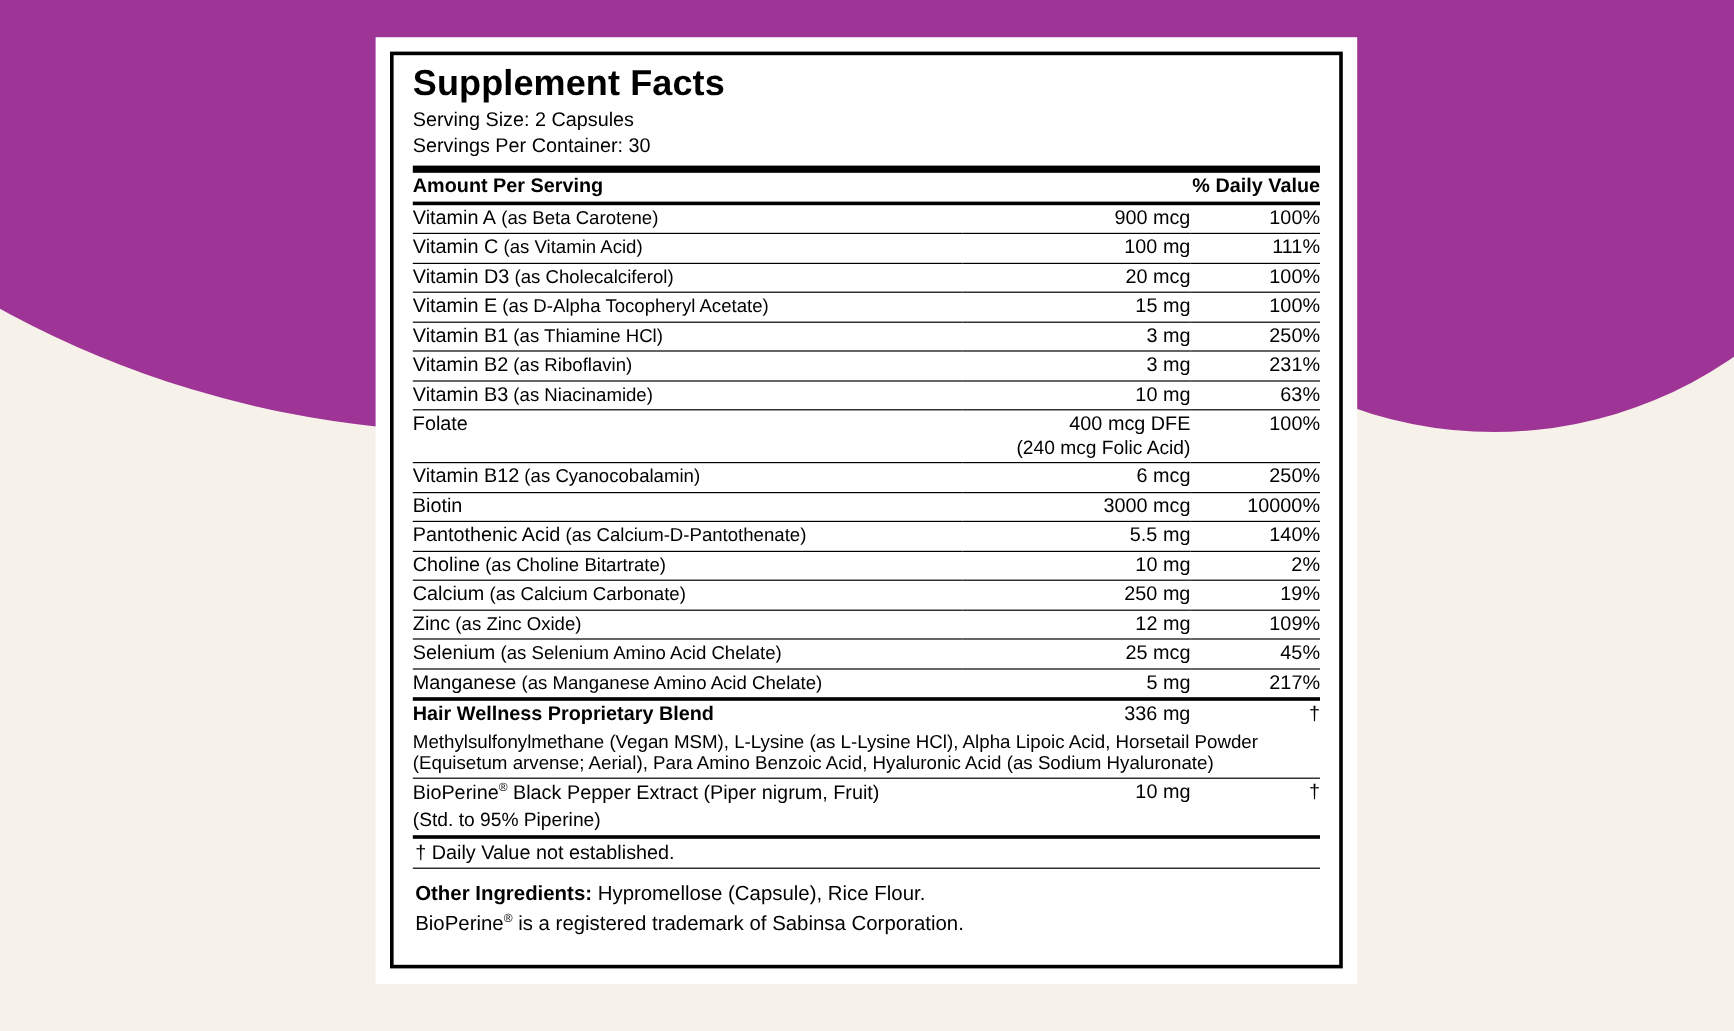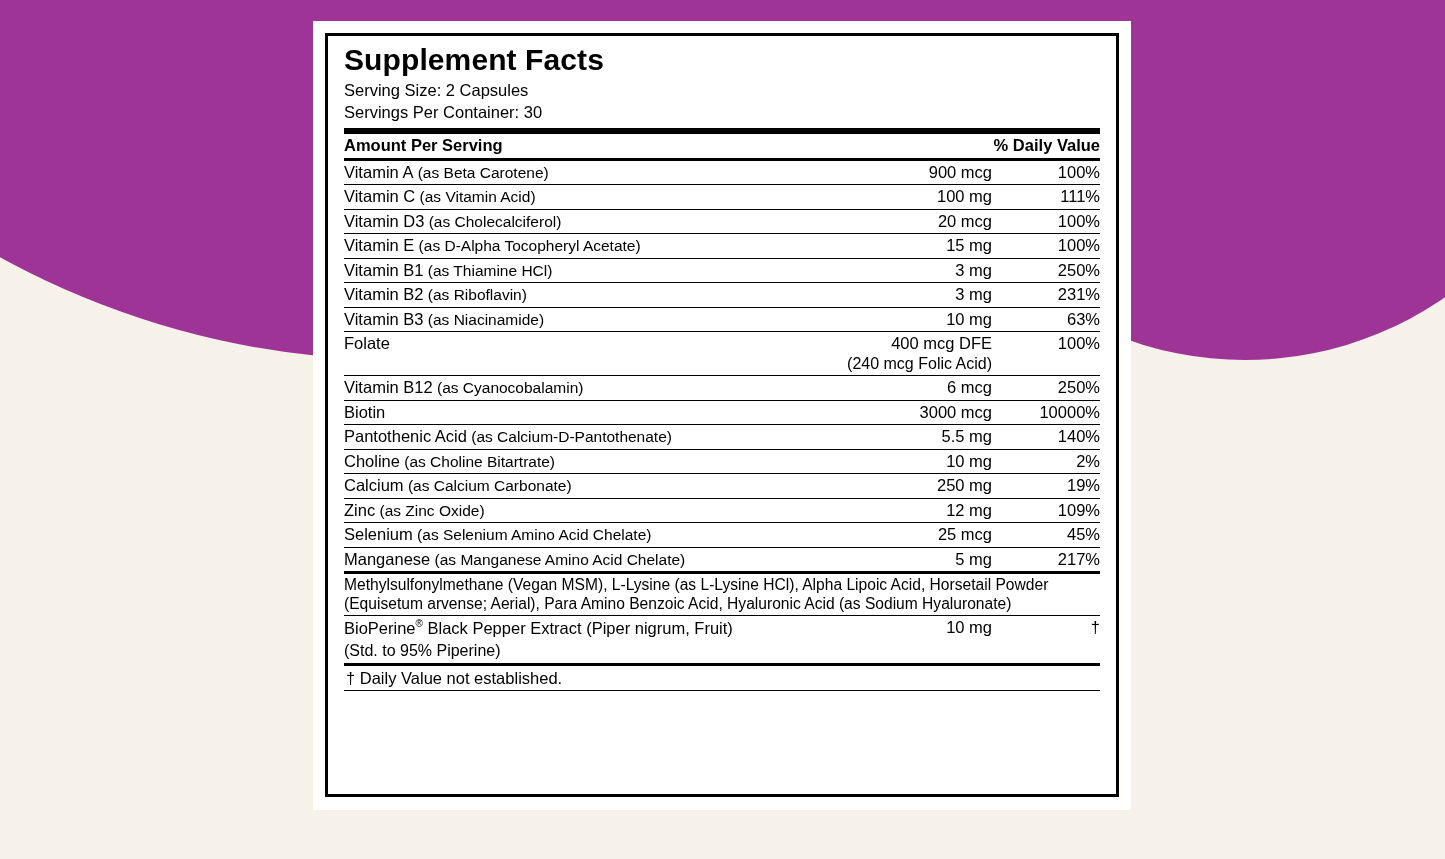--- a/index.html
+++ b/index.html
@@ -44,7 +44,7 @@
   #panel {
     position: absolute;
     left: 313px;
-    top: 21px;
+    top: 31px;
     width: 818px;
     height: 789px;
     background: #ffffff;

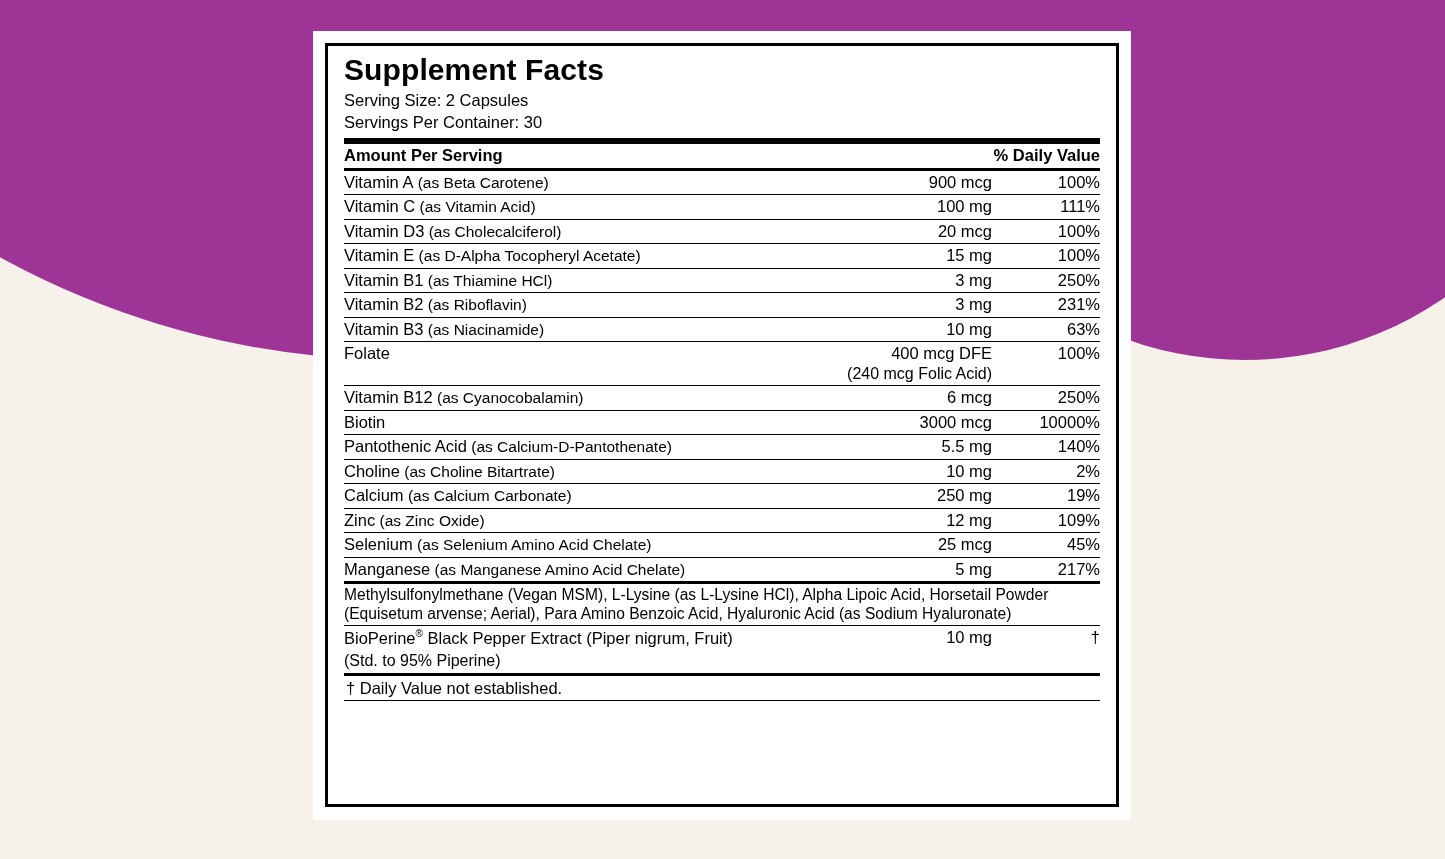--- a/index.html
+++ b/index.html
@@ -254,6 +254,11 @@
     <table class="sf">
       <tbody>
         <tr>
+          <td class="nm blend-name">Hair Wellness Proprietary Blend</td>
+          <td class="amt">336 mg</td>
+          <td class="dv">†</td>
+        </tr>
+        <tr>
           <td colspan="3" class="blend-body">
             <span>Methylsulfonylmethane (Vegan MSM), L-Lysine (as L-Lysine HCl), Alpha Lipoic Acid, Horsetail Powder</span><br>
             <span>(</span><span class="ital">Equisetum arvense</span><span>; Aerial), Para Amino Benzoic Acid, Hyaluronic Acid (as Sodium Hyaluronate)</span>

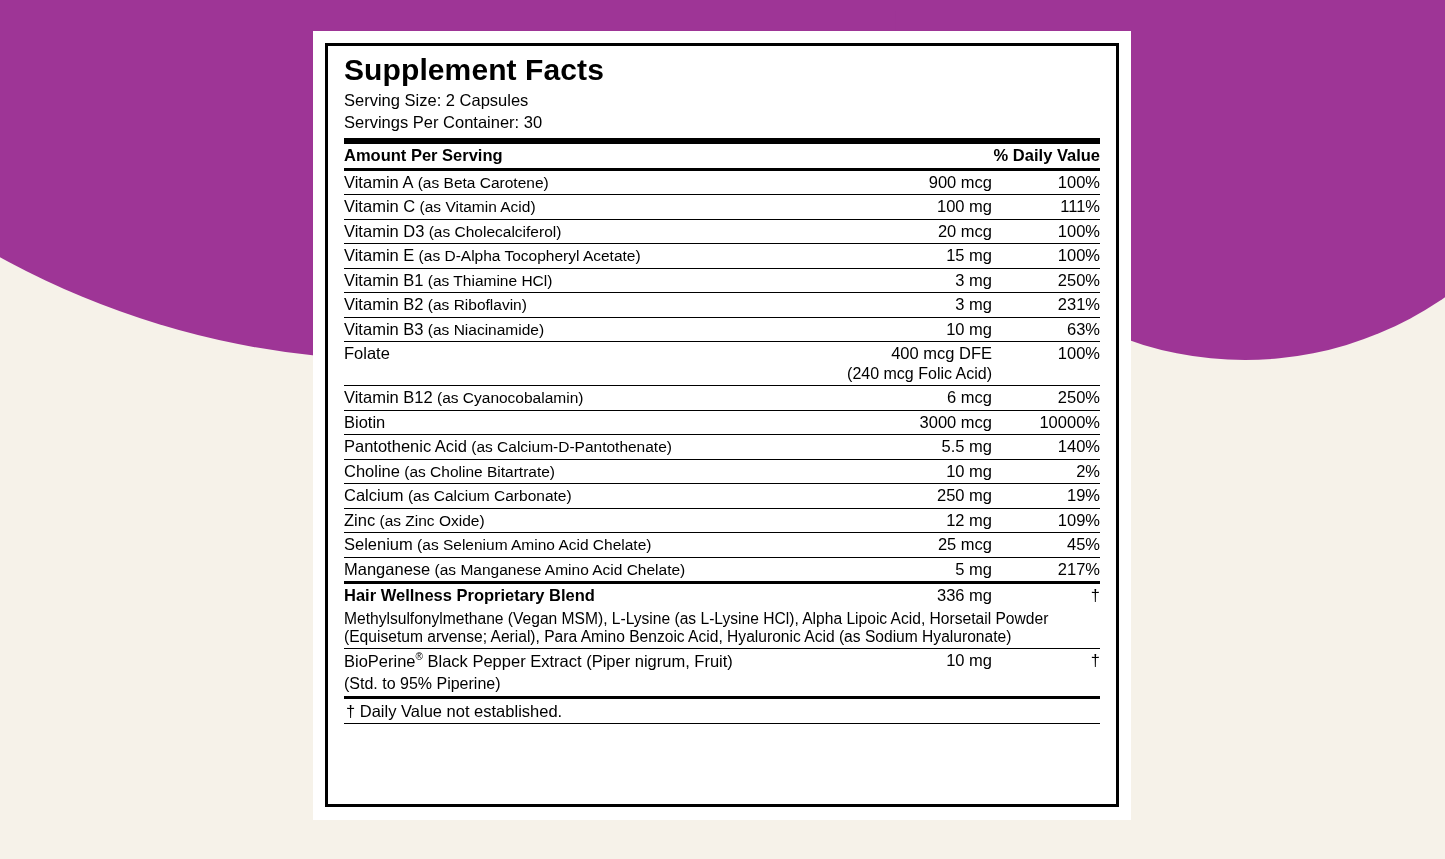--- a/index.html
+++ b/index.html
@@ -288,6 +288,10 @@
 
     <div class="rule-thin"></div>
 
+    <div class="other">
+      <b>Other Ingredients:</b><span> Hypromellose (Capsule), Rice Flour.</span><br>
+      <span>BioPerine</span><span class="sup">®</span><span> is a registered trademark of Sabinsa Corporation.</span>
+    </div>
 
   </div>
 </div>

